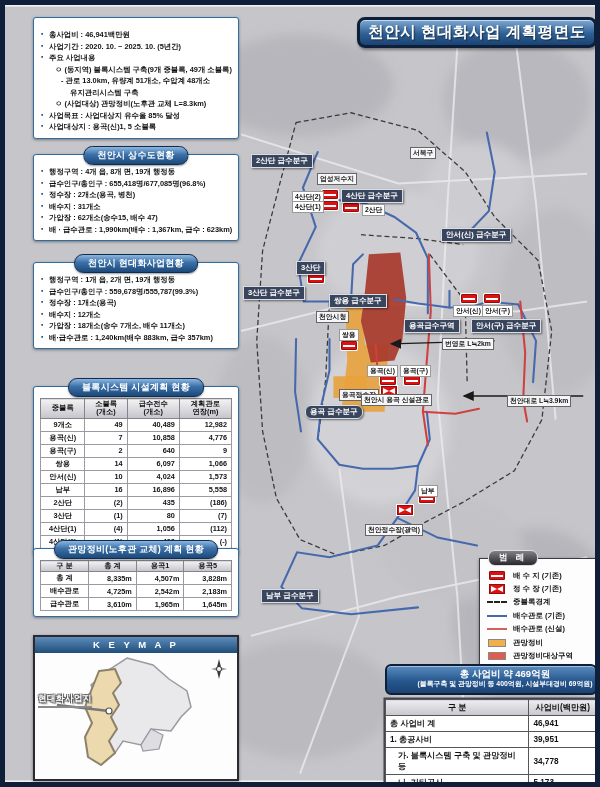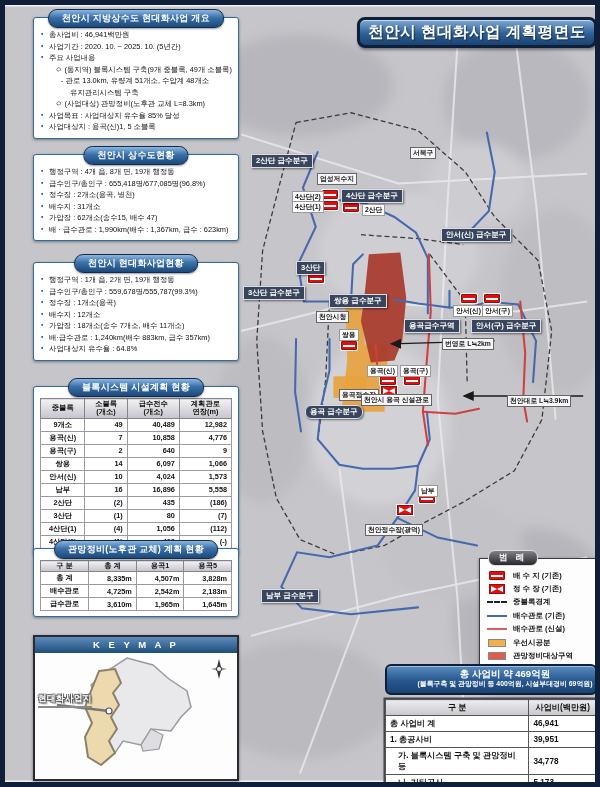--- a/index.html
+++ b/index.html
@@ -221,7 +221,6 @@
   </div>
 
   <section class="panel" style="top:12px">
-    <div class="pill">천안시 지방상수도 현대화사업 개요</div>
     <div id="overviewBody">
         <div class="ln lv0"><span class="blt">▪</span>총사업비 : 46,941백만원</div>
         <div class="ln lv0"><span class="blt">▪</span>사업기간 : 2020. 10. ~ 2025. 10. (5년간)</div>

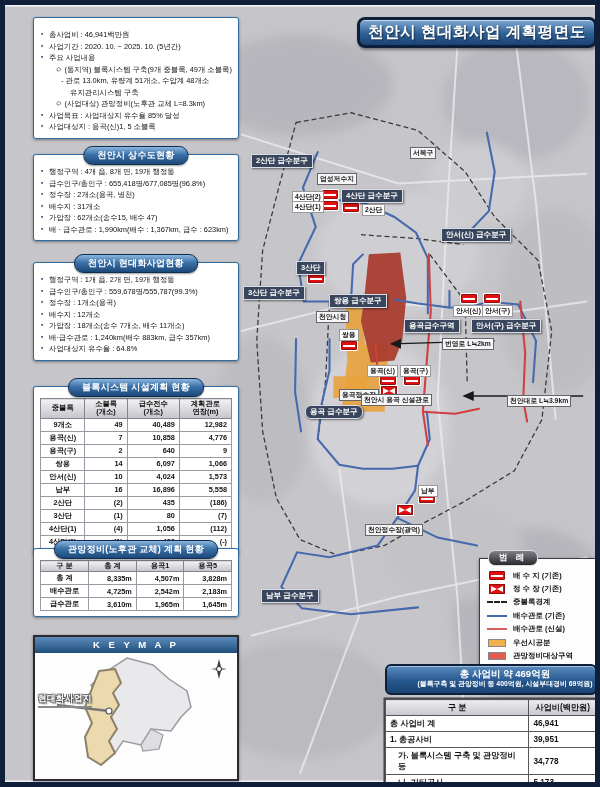--- a/index.html
+++ b/index.html
@@ -45,7 +45,7 @@
       background:linear-gradient(180deg,#8cb6de 0%,#3a70a8 45%,#1c4979 100%);
       border:1px solid #0f2d52;border-radius:9px;color:#fff;font-size:9px;font-weight:700;
       padding:2px 13px;letter-spacing:.3px;box-shadow:0 1px 2px rgba(0,0,0,.4);}
-  .ln{position:relative;font-size:7.4px;line-height:1.56;color:#101010;font-weight:400;white-space:nowrap;}
+  .ln{position:relative;font-size:7.4px;line-height:1.56;color:#101010;font-weight:700;white-space:nowrap;}
   .lv0{padding-left:9px;}
   .lv0 .blt{position:absolute;left:1px;top:0;color:#1f4e79;font-size:6.5px;}
   .lv1{padding-left:15px;}

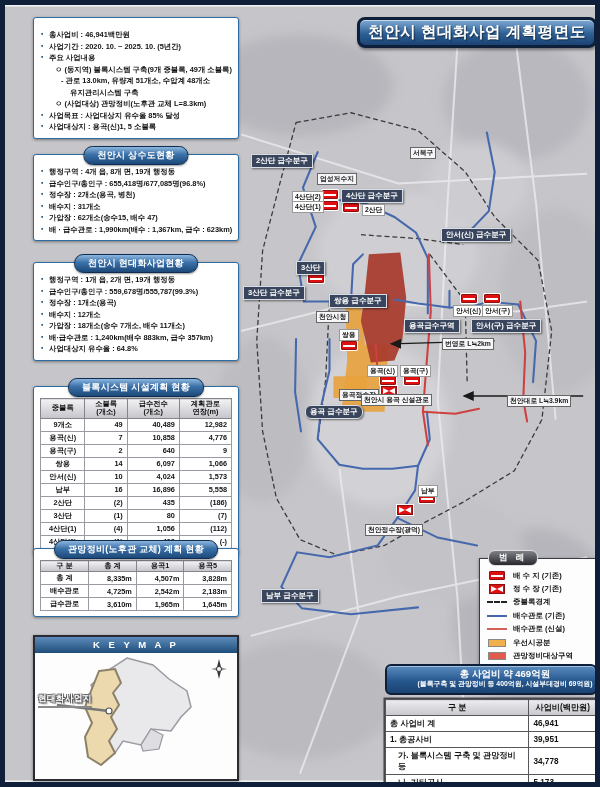--- a/index.html
+++ b/index.html
@@ -255,7 +255,6 @@
         <div class="ln lv0"><span class="blt">▪</span>배수지 : 12개소</div>
         <div class="ln lv0"><span class="blt">▪</span>가압장 : 18개소(송수 7개소, 배수 11개소)</div>
         <div class="ln lv0"><span class="blt">▪</span>배·급수관로 : 1,240km(배수 883km, 급수 357km)</div>
-        <div class="ln lv0"><span class="blt">▪</span>사업대상지 유수율 : 64.8%</div>
       </div>
   </section>
 

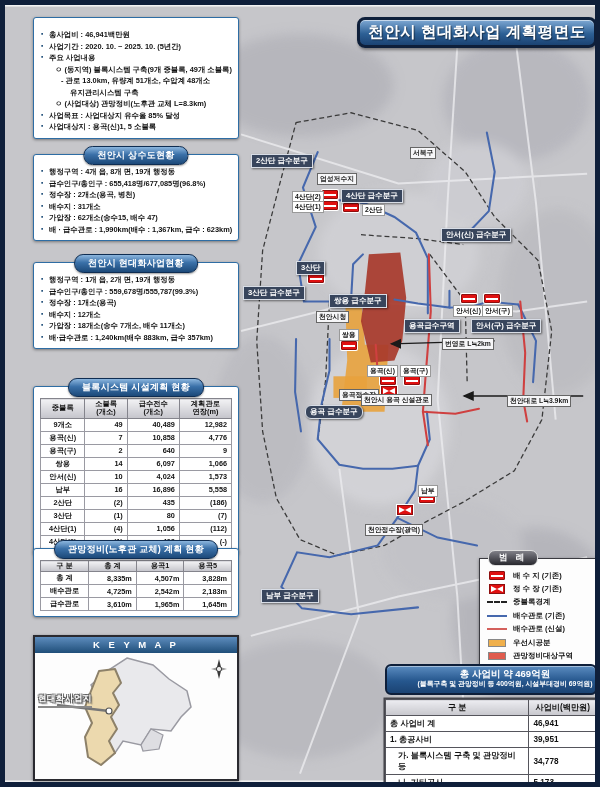--- a/index.html
+++ b/index.html
@@ -427,7 +427,7 @@
           <span class="lg-ic">
             <span class="swatch orange"></span>
           </span>
-          <span>우선시공분</span>
+          <span>관망정비</span>
         </div>
         <div class="lg-row">
           <span class="lg-ic">

